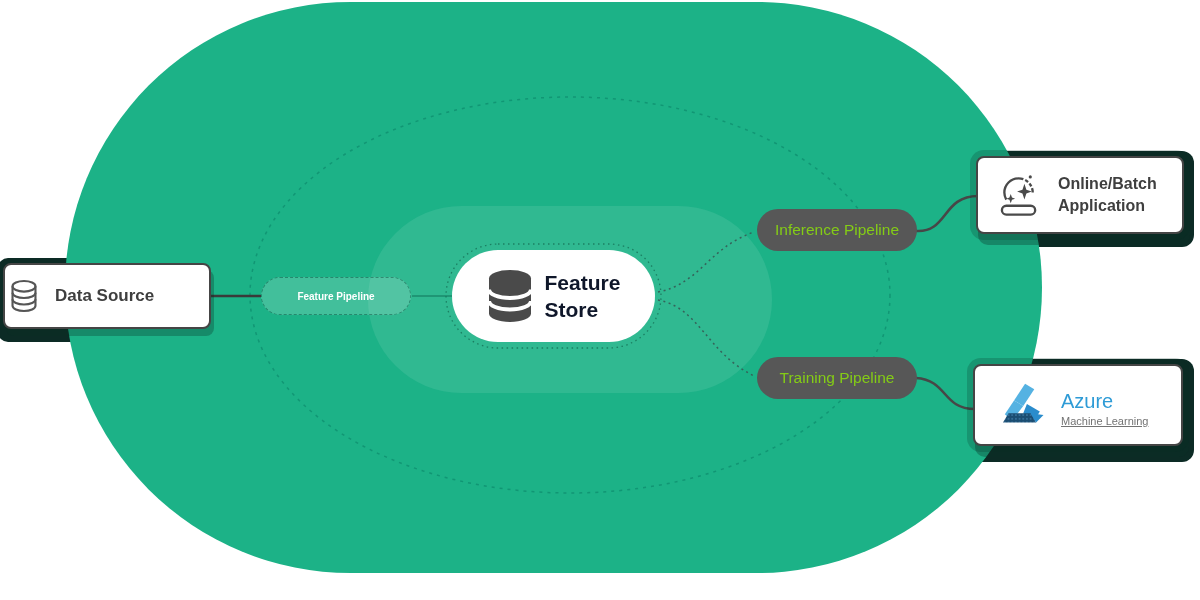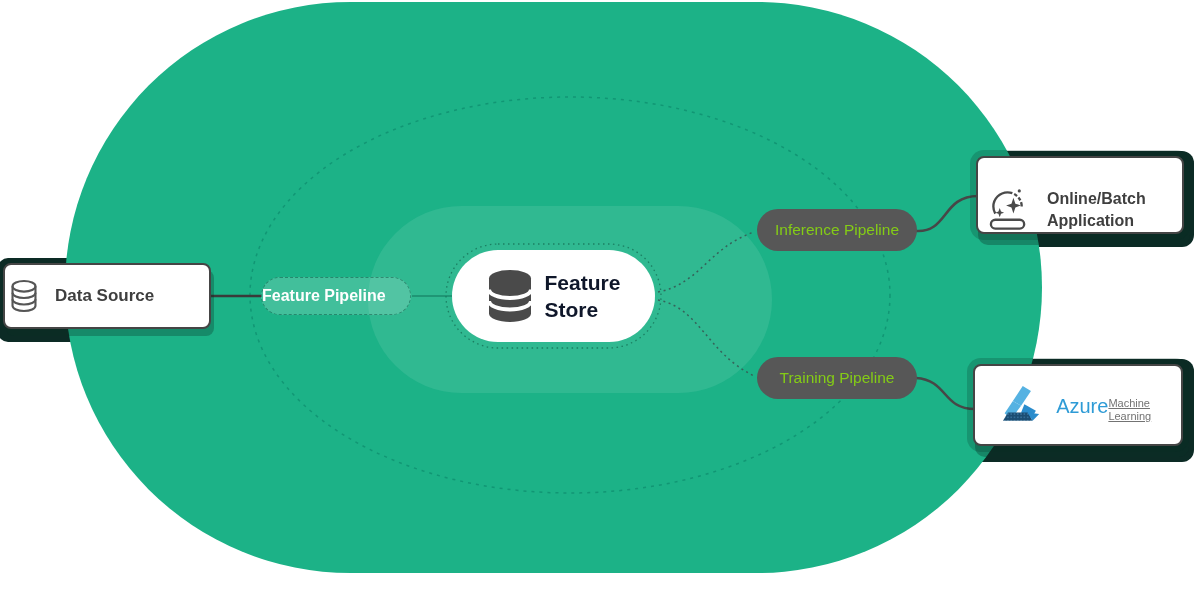--- a/index.html
+++ b/index.html
@@ -37,8 +37,8 @@
   }
   #data-source-box{left:3px;top:263px;width:208px;height:66px;padding-left:4px;gap:16px;
     box-shadow:3px 7px 0 rgba(10,46,36,0.30);}
-  #online-batch-box{left:976px;top:156px;width:208px;height:78px;padding-left:8px;gap:14px;
-    box-shadow:0 0 0 6px rgba(10,46,36,0.22),4px 9px 0 2px rgba(10,46,36,0.32);align-items:flex-end;}
+  #online-batch-box{left:976px;top:156px;width:208px;height:78px;padding-left:19px;gap:14px;
+    box-shadow:0 0 0 6px rgba(10,46,36,0.22),4px 9px 0 2px rgba(10,46,36,0.32);}
   #azure-box{left:973px;top:364px;width:210px;height:82px;padding-left:28px;gap:12px;
     box-shadow:0 0 0 6px rgba(10,46,36,0.22),4px 9px 0 2px rgba(10,46,36,0.32);}
 

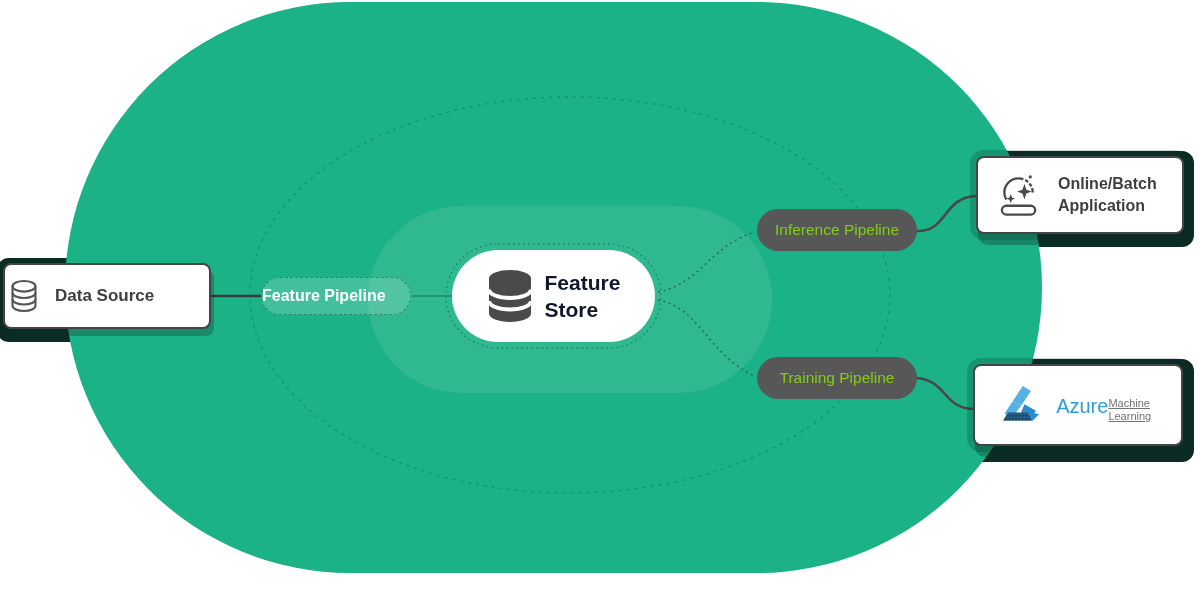--- a/index.html
+++ b/index.html
@@ -57,8 +57,8 @@
     position:absolute;left:261px;top:277px;width:150px;height:38px;
     background:rgba(255,255,255,0.17);border:1px dashed rgba(8,70,54,0.45);
     border-radius:19px;box-sizing:border-box;
-    display:flex;align-items:center;justify-content:flex-start;
-    color:#ffffff;font-weight:bold;font-size:16px;
+    display:flex;align-items:center;justify-content:center;
+    color:#ffffff;font-weight:bold;font-size:10px;
   }
 
   #feature-store-pill{

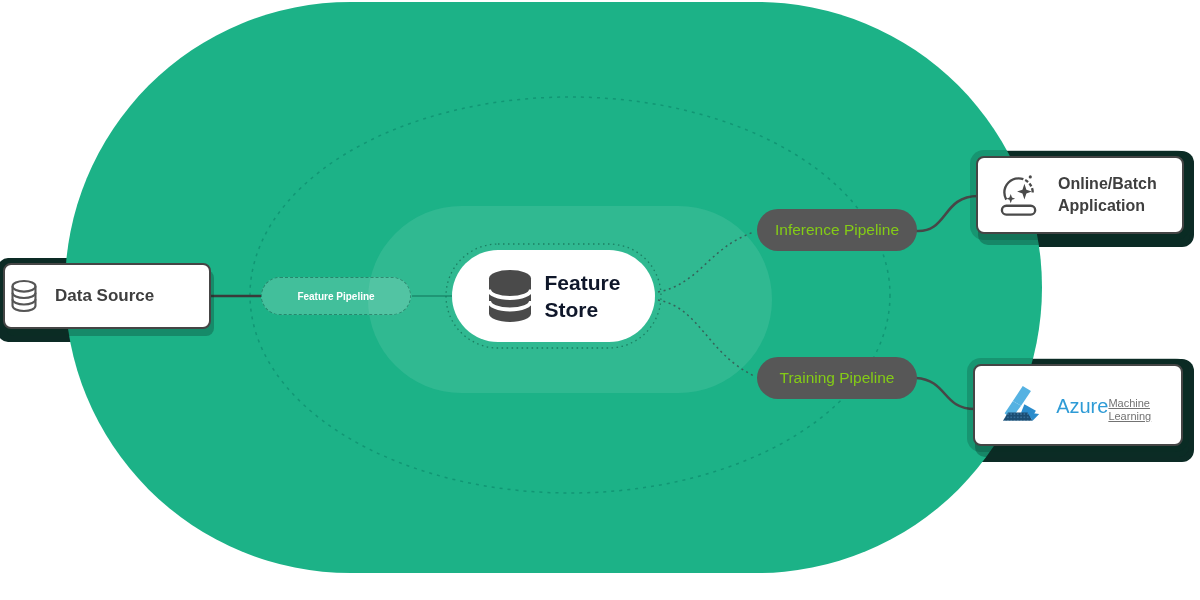--- a/index.html
+++ b/index.html
@@ -69,7 +69,7 @@
   #feature-store-label{
     font-weight:bold;font-size:21px;line-height:27px;color:#0f172a;width:76px;
   }
-  #azure-text-col{display:flex;flex-direction:row;line-height:1.15;margin-top:8px;}
+  #azure-text-col{display:flex;flex-direction:column;line-height:1.15;margin-top:8px;}
   #azure-title{font-size:20px;color:#2e9bd6;}
   #azure-subtitle{font-size:11px;color:#737373;margin-top:2px;text-decoration:underline;}
 </style>

